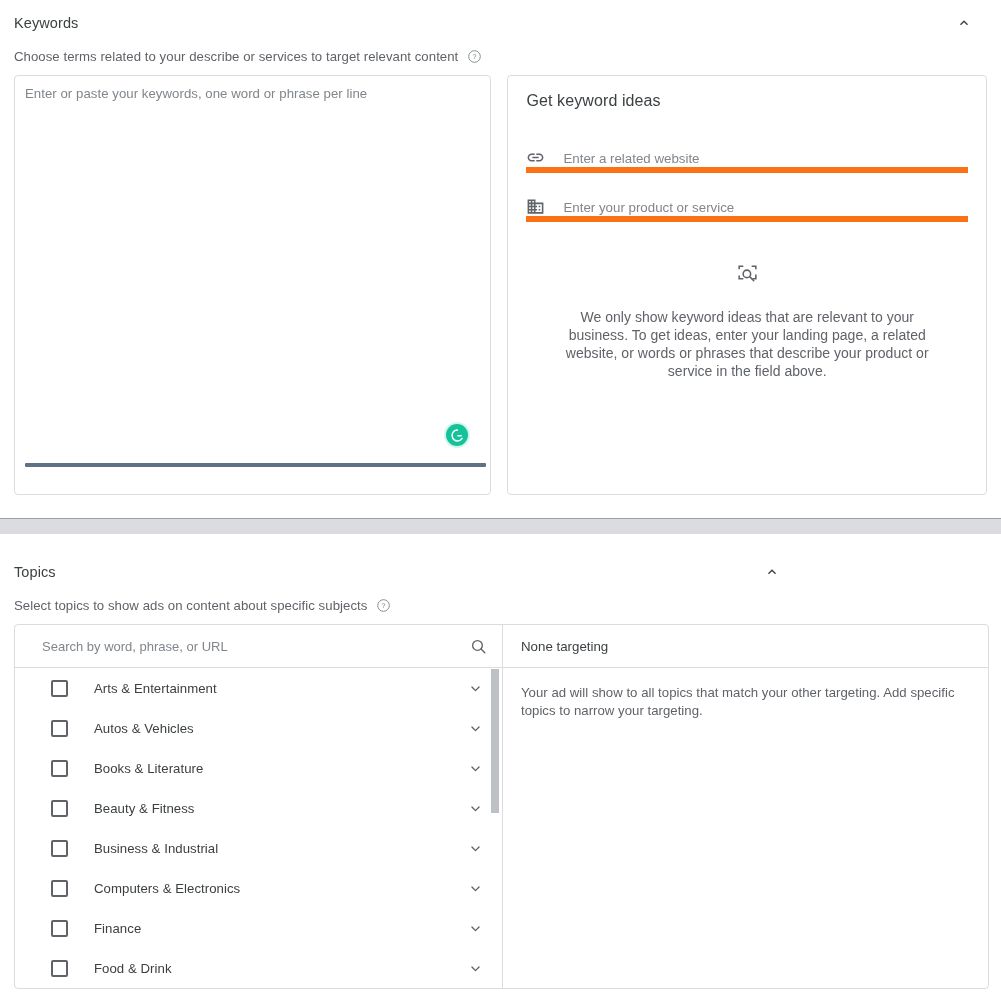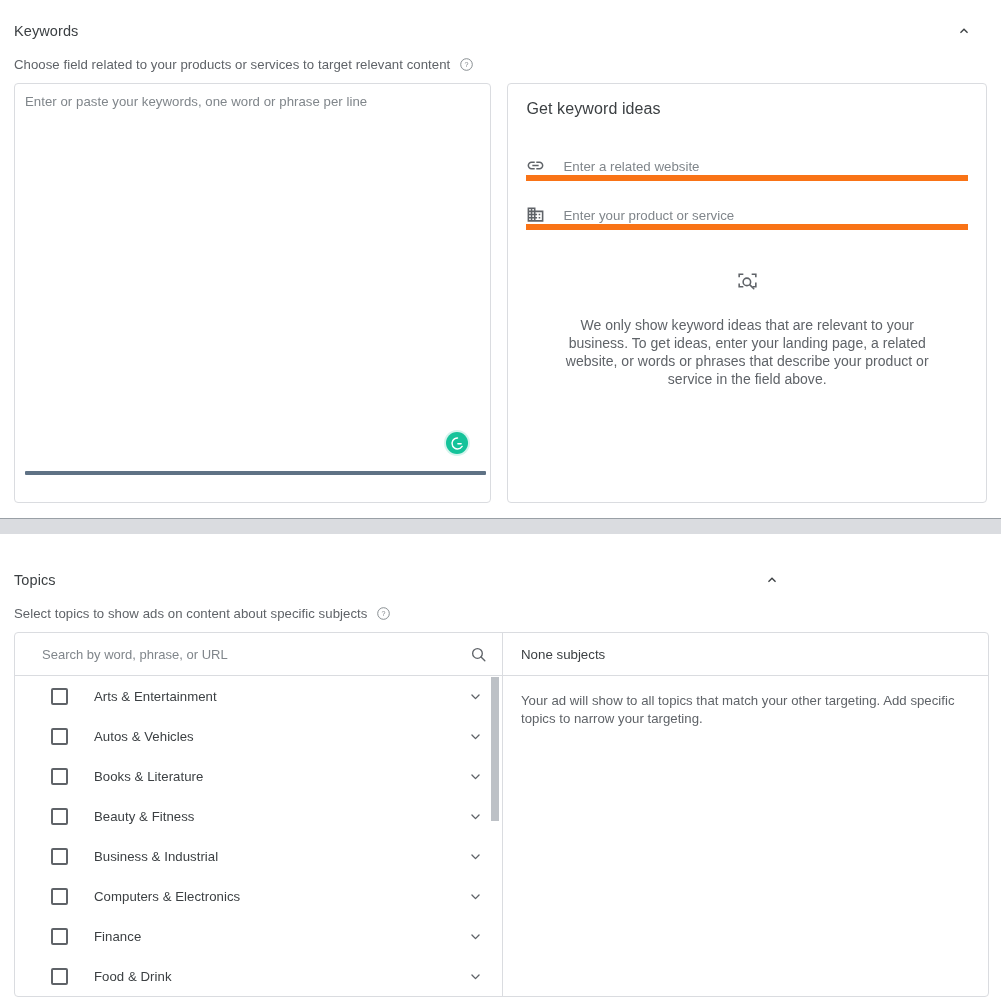--- a/index.html
+++ b/index.html
@@ -28,7 +28,7 @@
     align-items: center;
     justify-content: space-between;
     height: 30px;
-    padding-top: 16px;
+    padding-top: 8px;
   }
   .section-title {
     font-size: 14.5px;

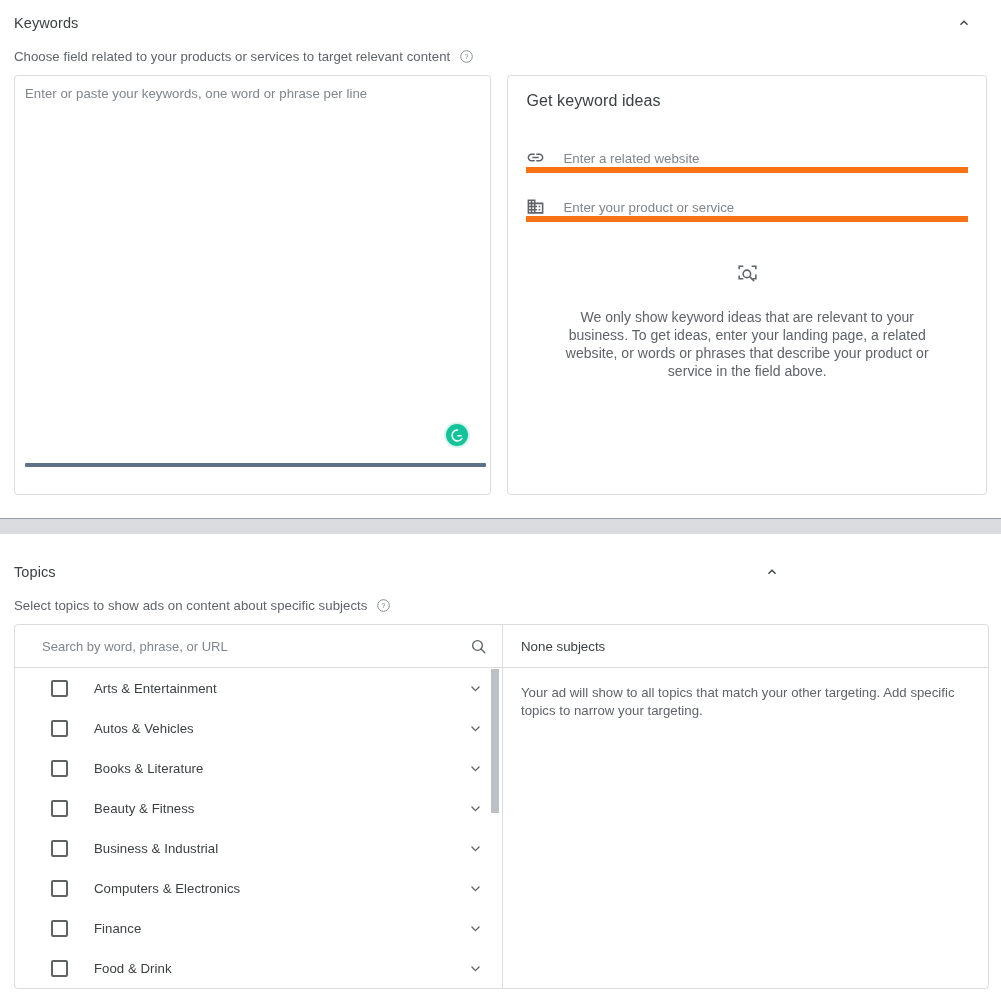--- a/index.html
+++ b/index.html
@@ -290,7 +290,7 @@
   </div>
 
   <div class="section-subtitle">
-    <span>Choose field related to your products or services to target relevant content</span>
+    <span>Choose terms related to your describe or services to target relevant content</span>
     <span class="help-icon">
       <svg width="15" height="15" viewBox="0 0 24 24">
         <circle cx="12" cy="12" r="9.3" fill="none" stroke="#80868b" stroke-width="1.5"></circle>

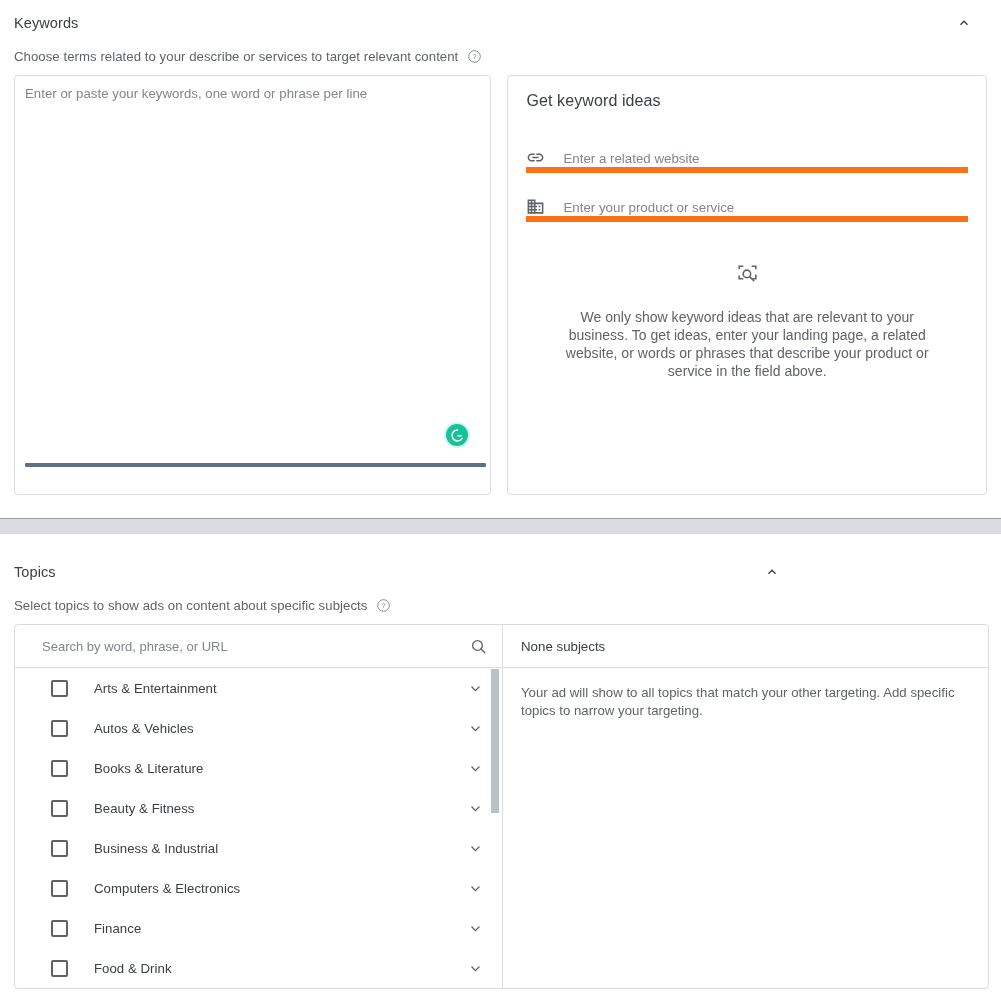--- a/index.html
+++ b/index.html
@@ -469,7 +469,7 @@
     </div>
 
     <div class="tp-right">
-      <div class="tp-right-head">None subjects</div>
+      <div class="tp-right-head">None targeting</div>
       <div class="tp-right-body">Your ad will show to all topics that match your other targeting. Add specific topics to narrow your targeting.</div>
     </div>
 

